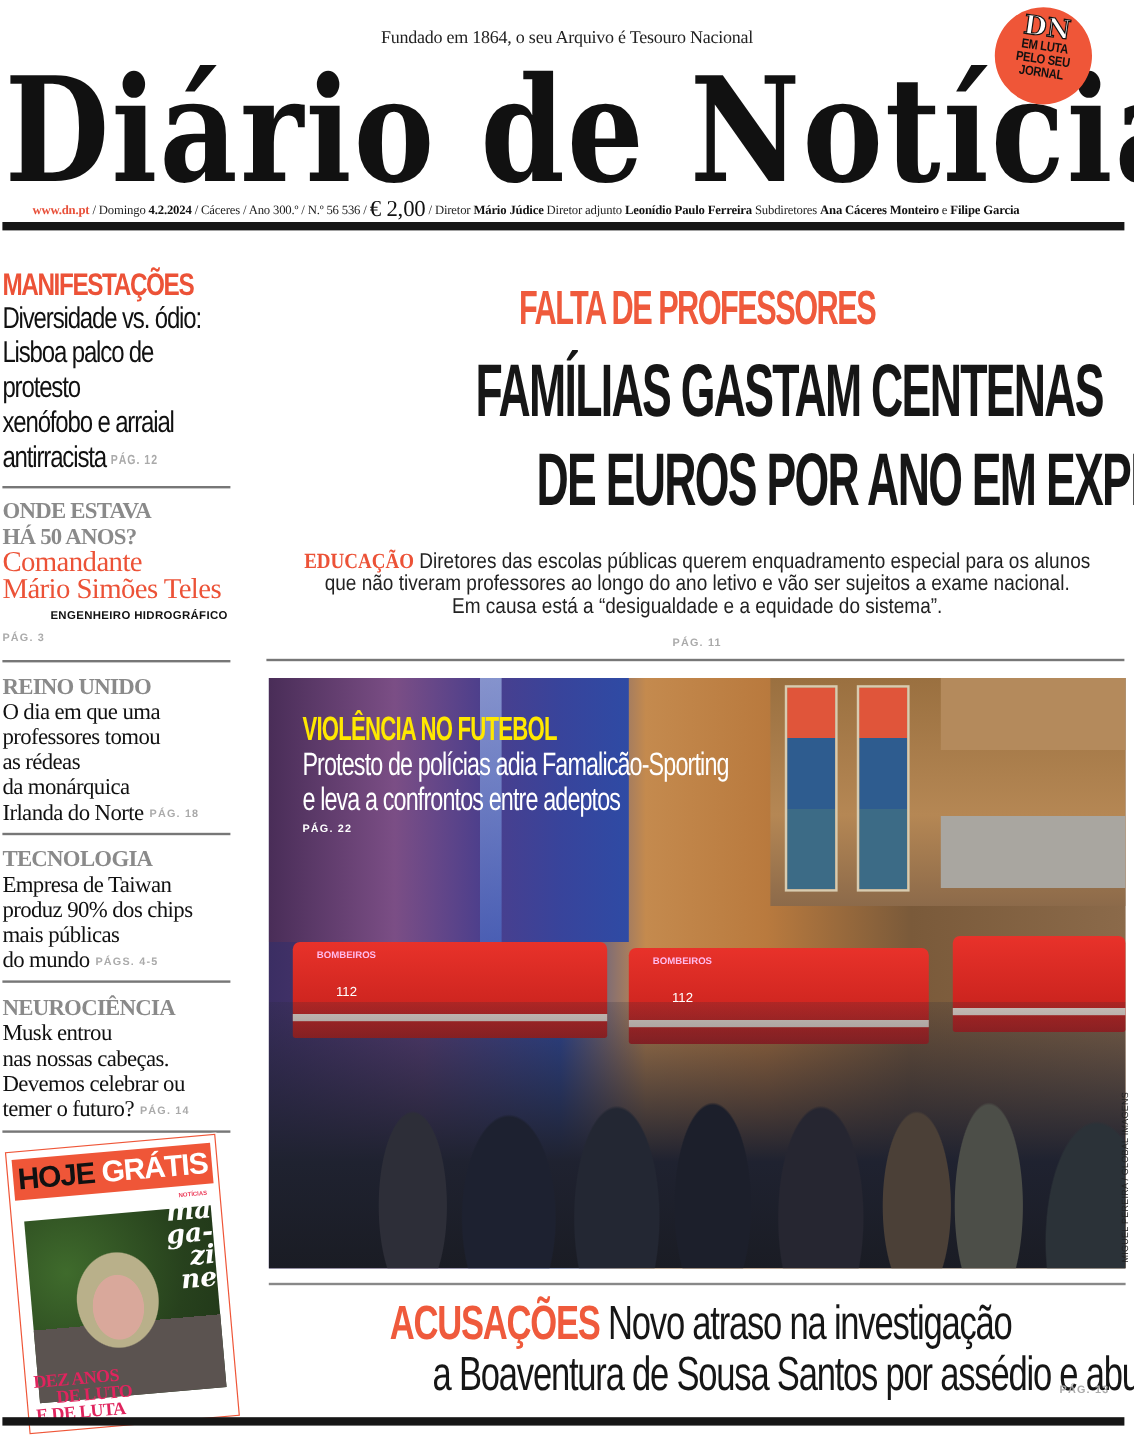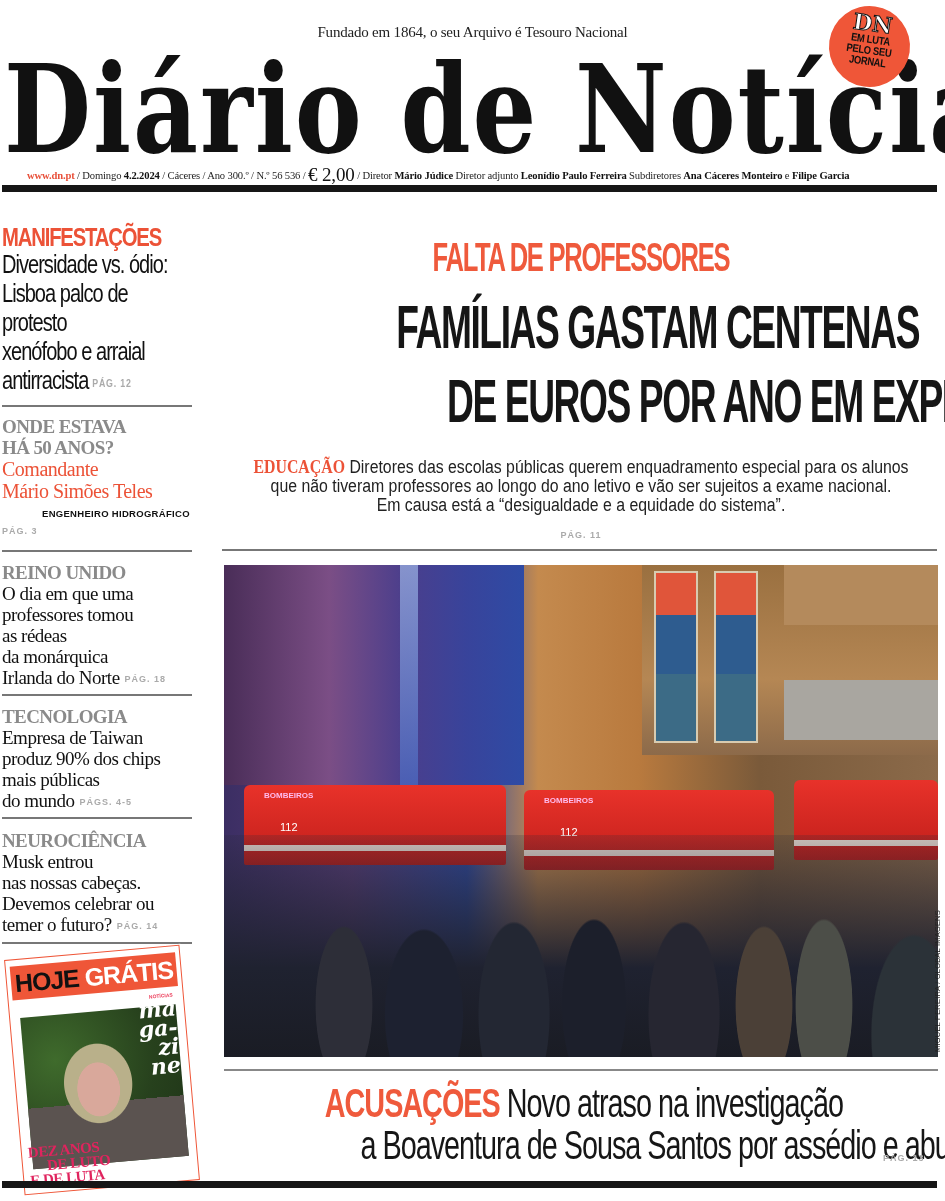--- a/index.html
+++ b/index.html
@@ -57,7 +57,7 @@
     font-family: "Liberation Serif", serif; color: #111;
     font-size: 19px; line-height: 21px; letter-spacing: -0.5px;
   }
-  .red-serif { font-family: "Liberation Serif", serif; color: #ec5237; font-size: 20px; line-height: 22px; letter-spacing: -0.5px; }
+  .red-serif { font-family: "Liberation Serif", serif; color: #ec5237; font-size: 24px; line-height: 22px; letter-spacing: -0.5px; }
   .small-caps-bold { font-family: "Liberation Sans", sans-serif; font-weight: bold; font-size: 9.5px; letter-spacing: 0.3px; color:#111; }
   .pag { font-family: "Liberation Sans", sans-serif; font-weight: bold; font-size: 9px; color: #aaa; letter-spacing: 1px; white-space: nowrap; }
   .pag-inline { display: inline-block; margin-left: 5px; vertical-align: 2px; }

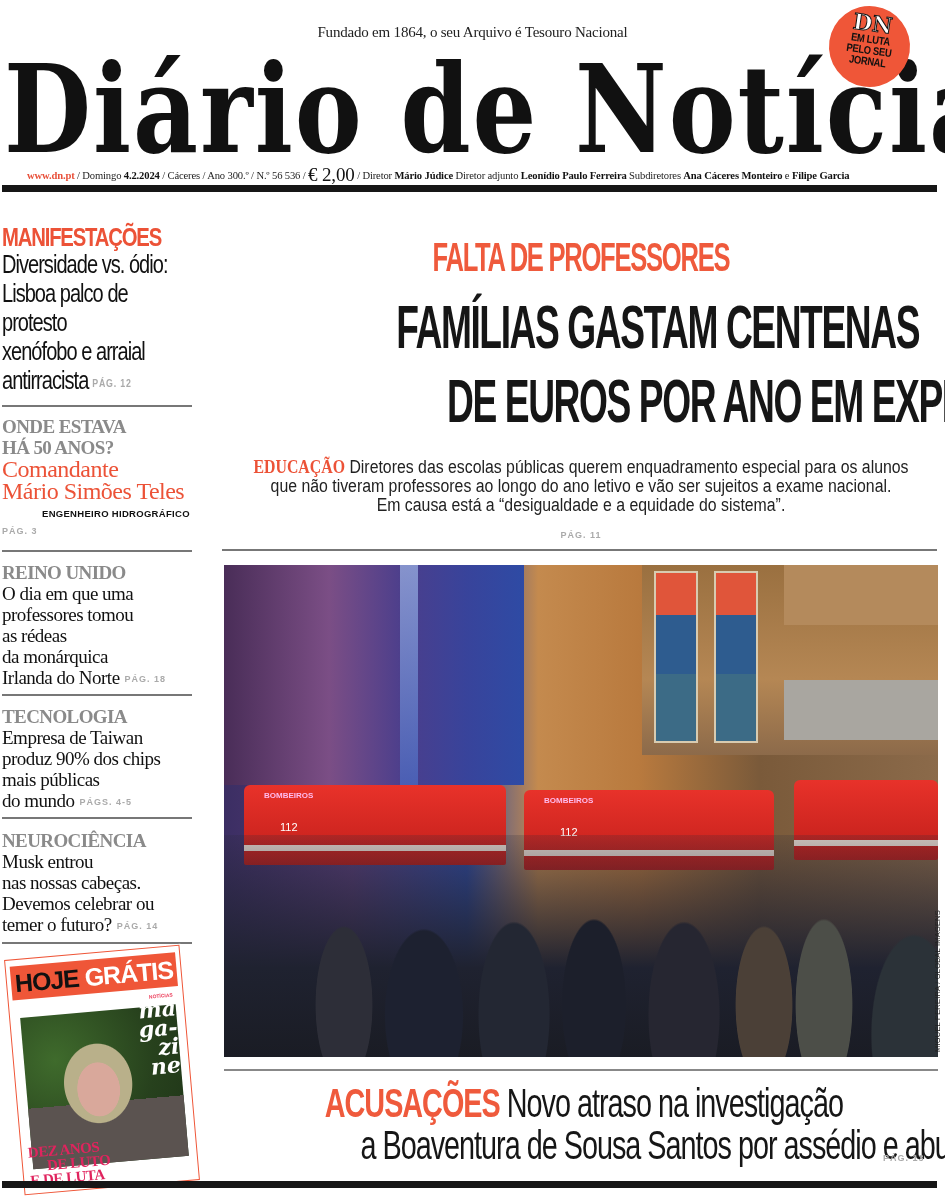--- a/index.html
+++ b/index.html
@@ -310,6 +310,14 @@
   </div>
   <div class="crowd"></div>
 
+  <div class="overlay">
+    <div><span class="ov-kicker">VIOLÊNCIA NO FUTEBOL</span></div>
+    <div class="ov-title">
+      <div>Protesto de polícias adia Famalicão-Sporting</div>
+      <div>e leva a confrontos entre adeptos</div>
+    </div>
+    <div class="ov-pag">PÁG. 22</div>
+  </div>
 </div>
 <div class="credit">MIGUEL PEREIRA / GLOBAL IMAGENS</div>
 

